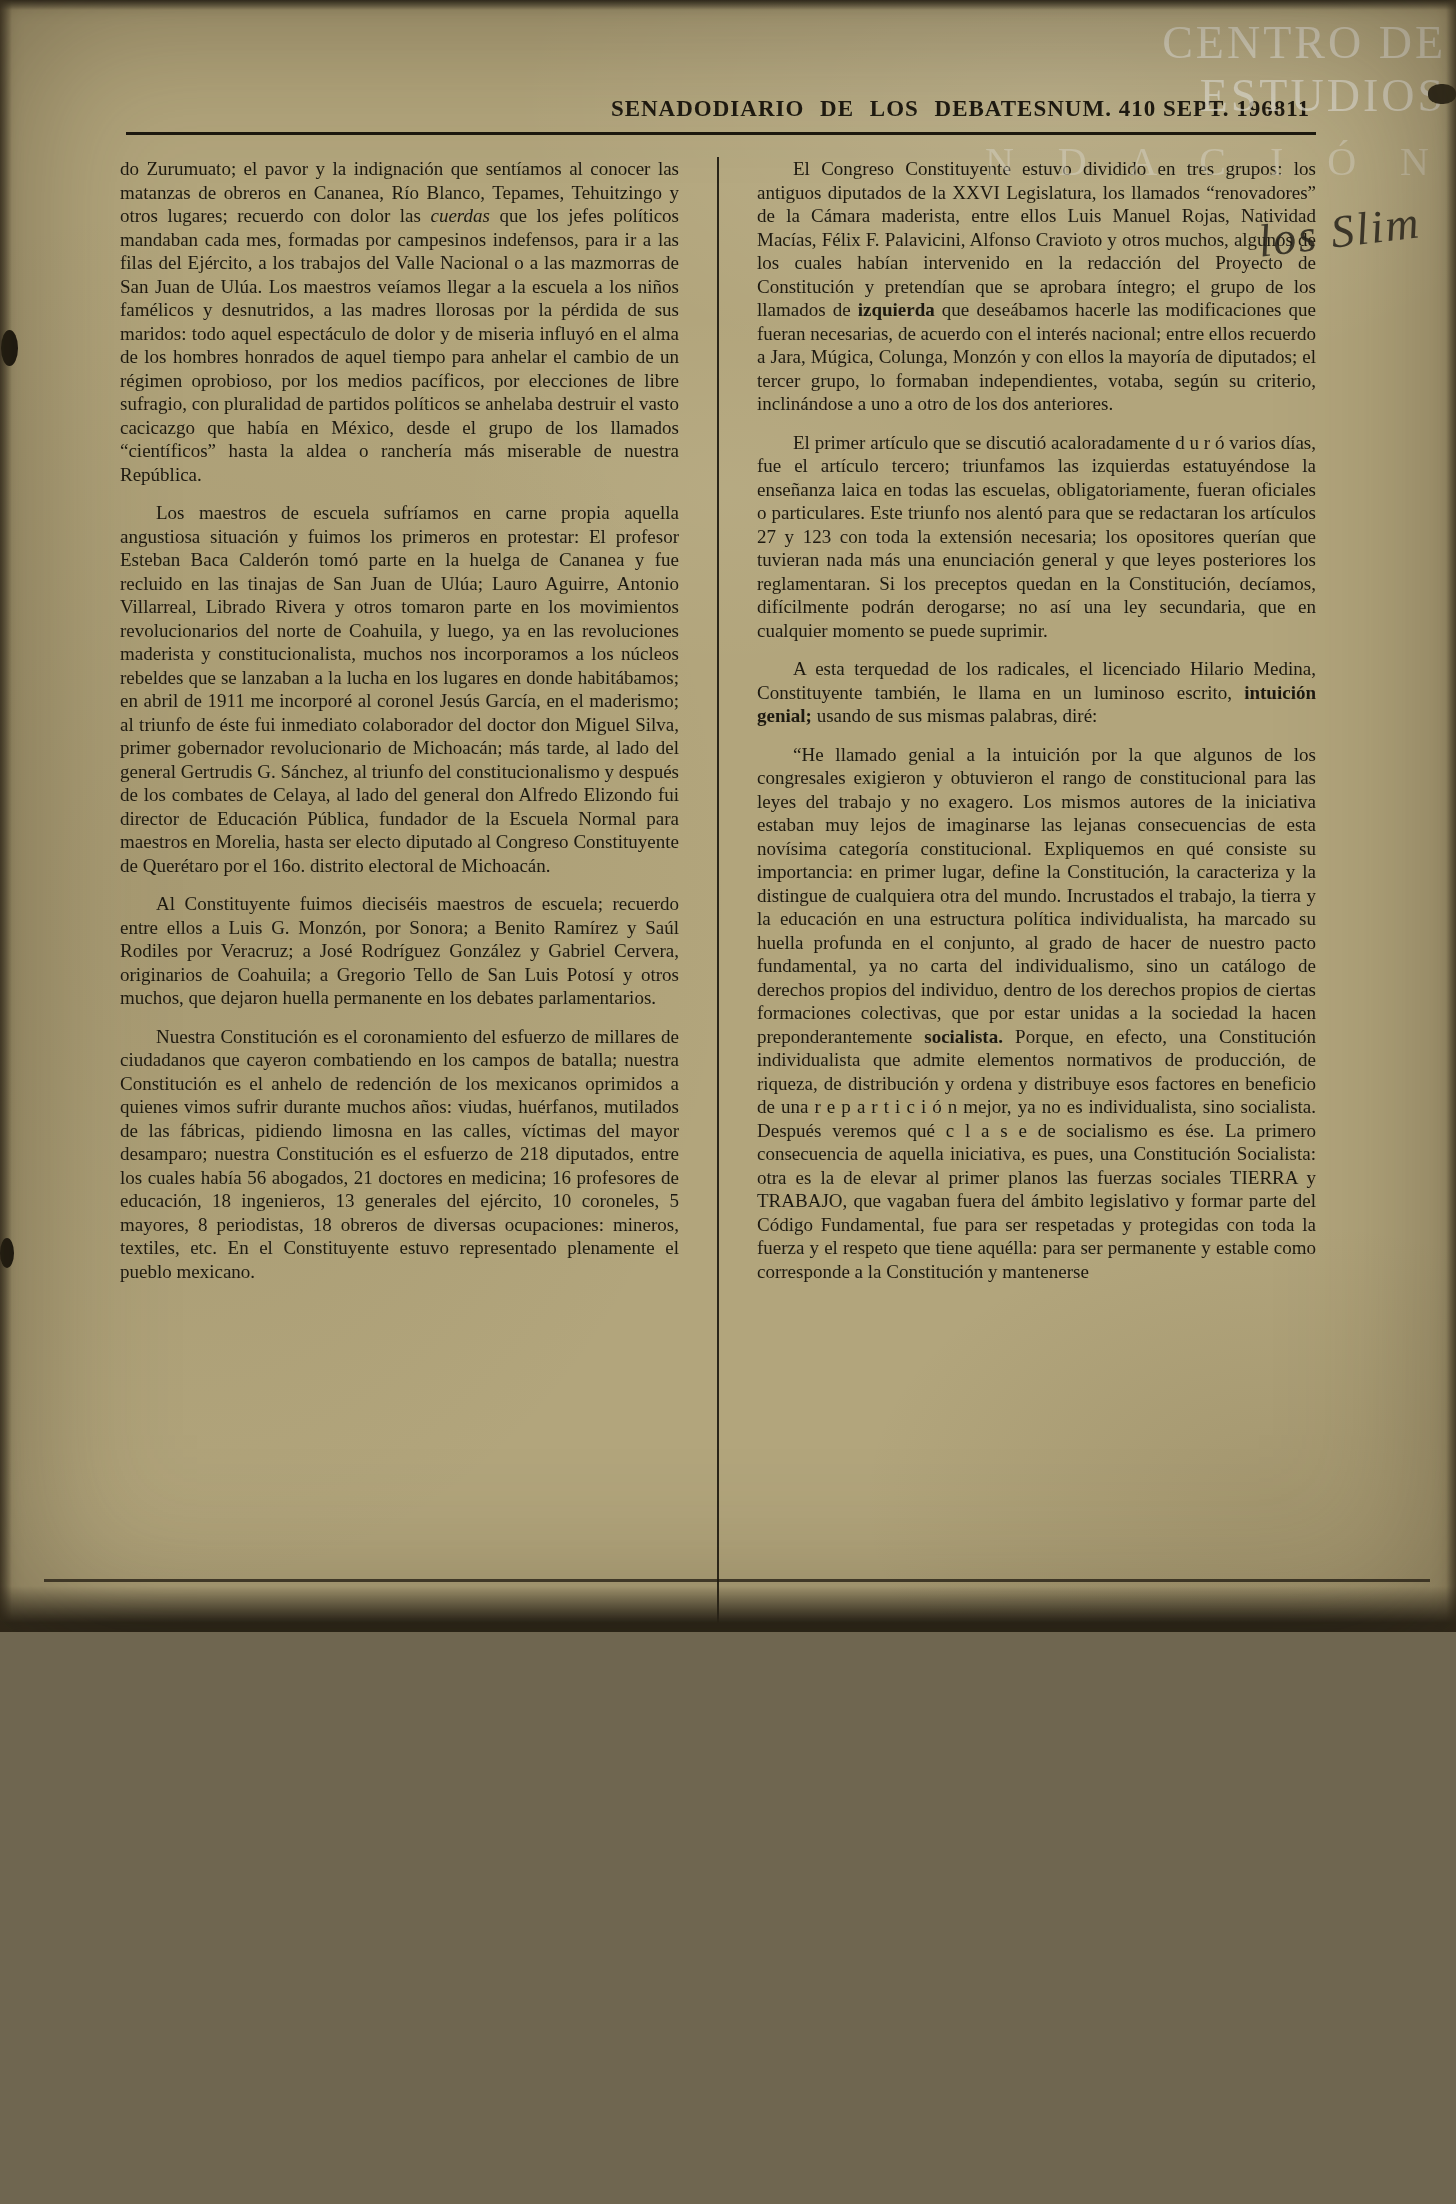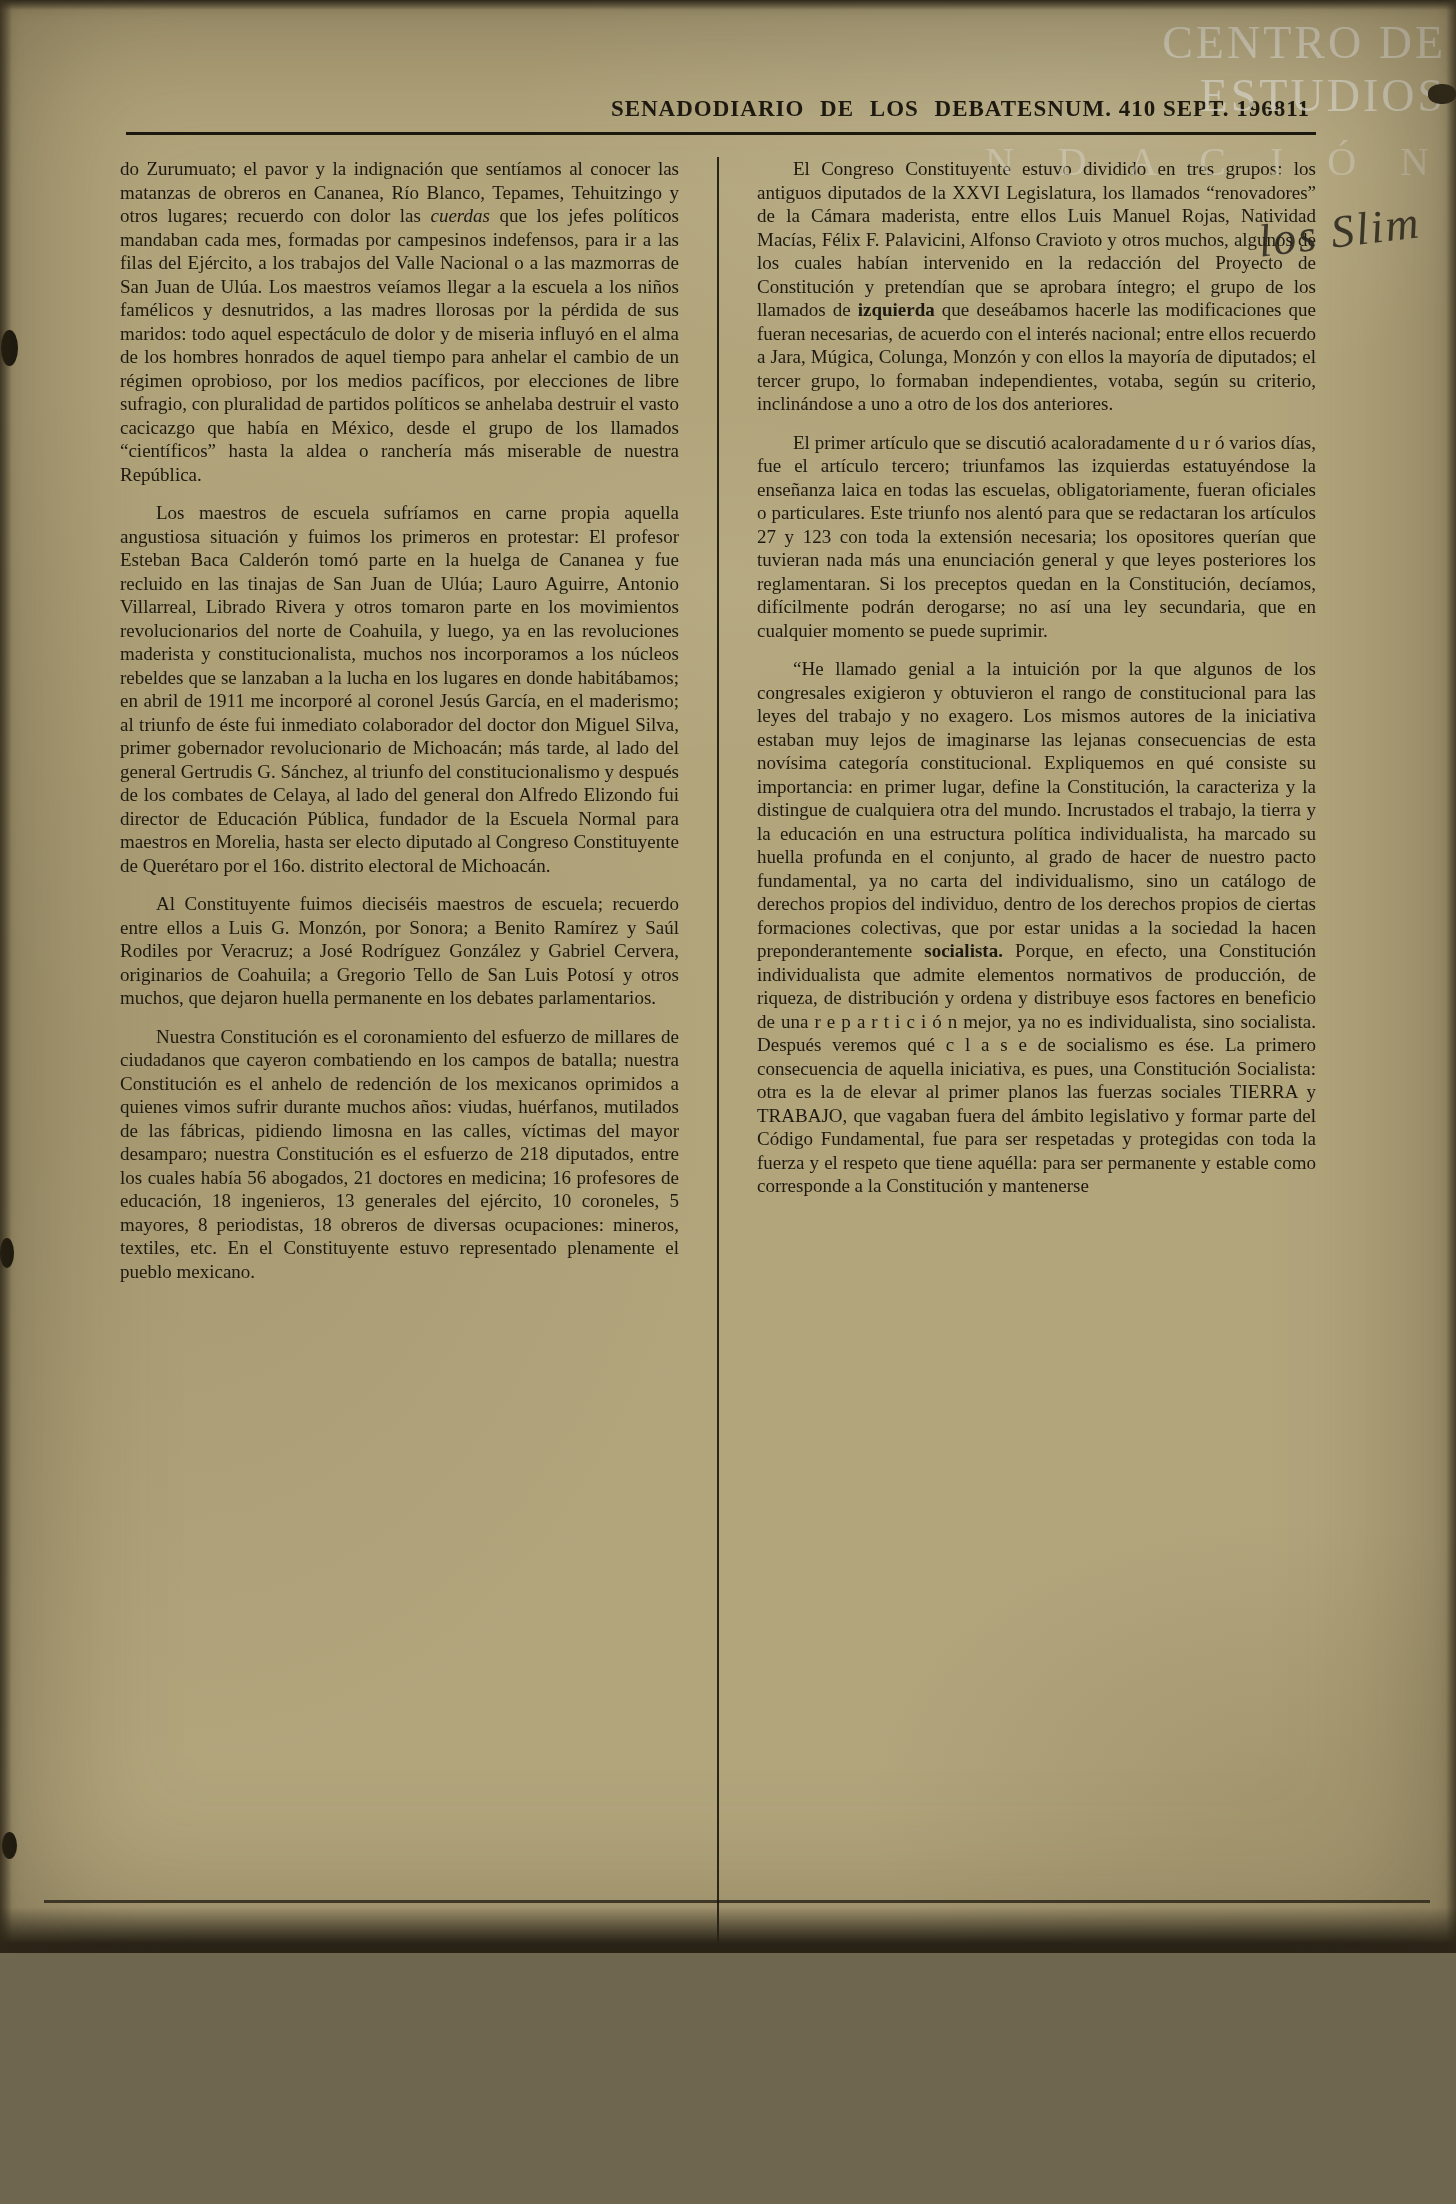--- a/index.html
+++ b/index.html
@@ -5,7 +5,7 @@
   html,body{margin:0;padding:0;background:#6f6650;}
   .page{
     position:relative;
-    width:1456px;height:1953px;
+    width:1456px;height:1632px;
     margin:0 auto;
     overflow:hidden;
     background-color:#b2a57c;

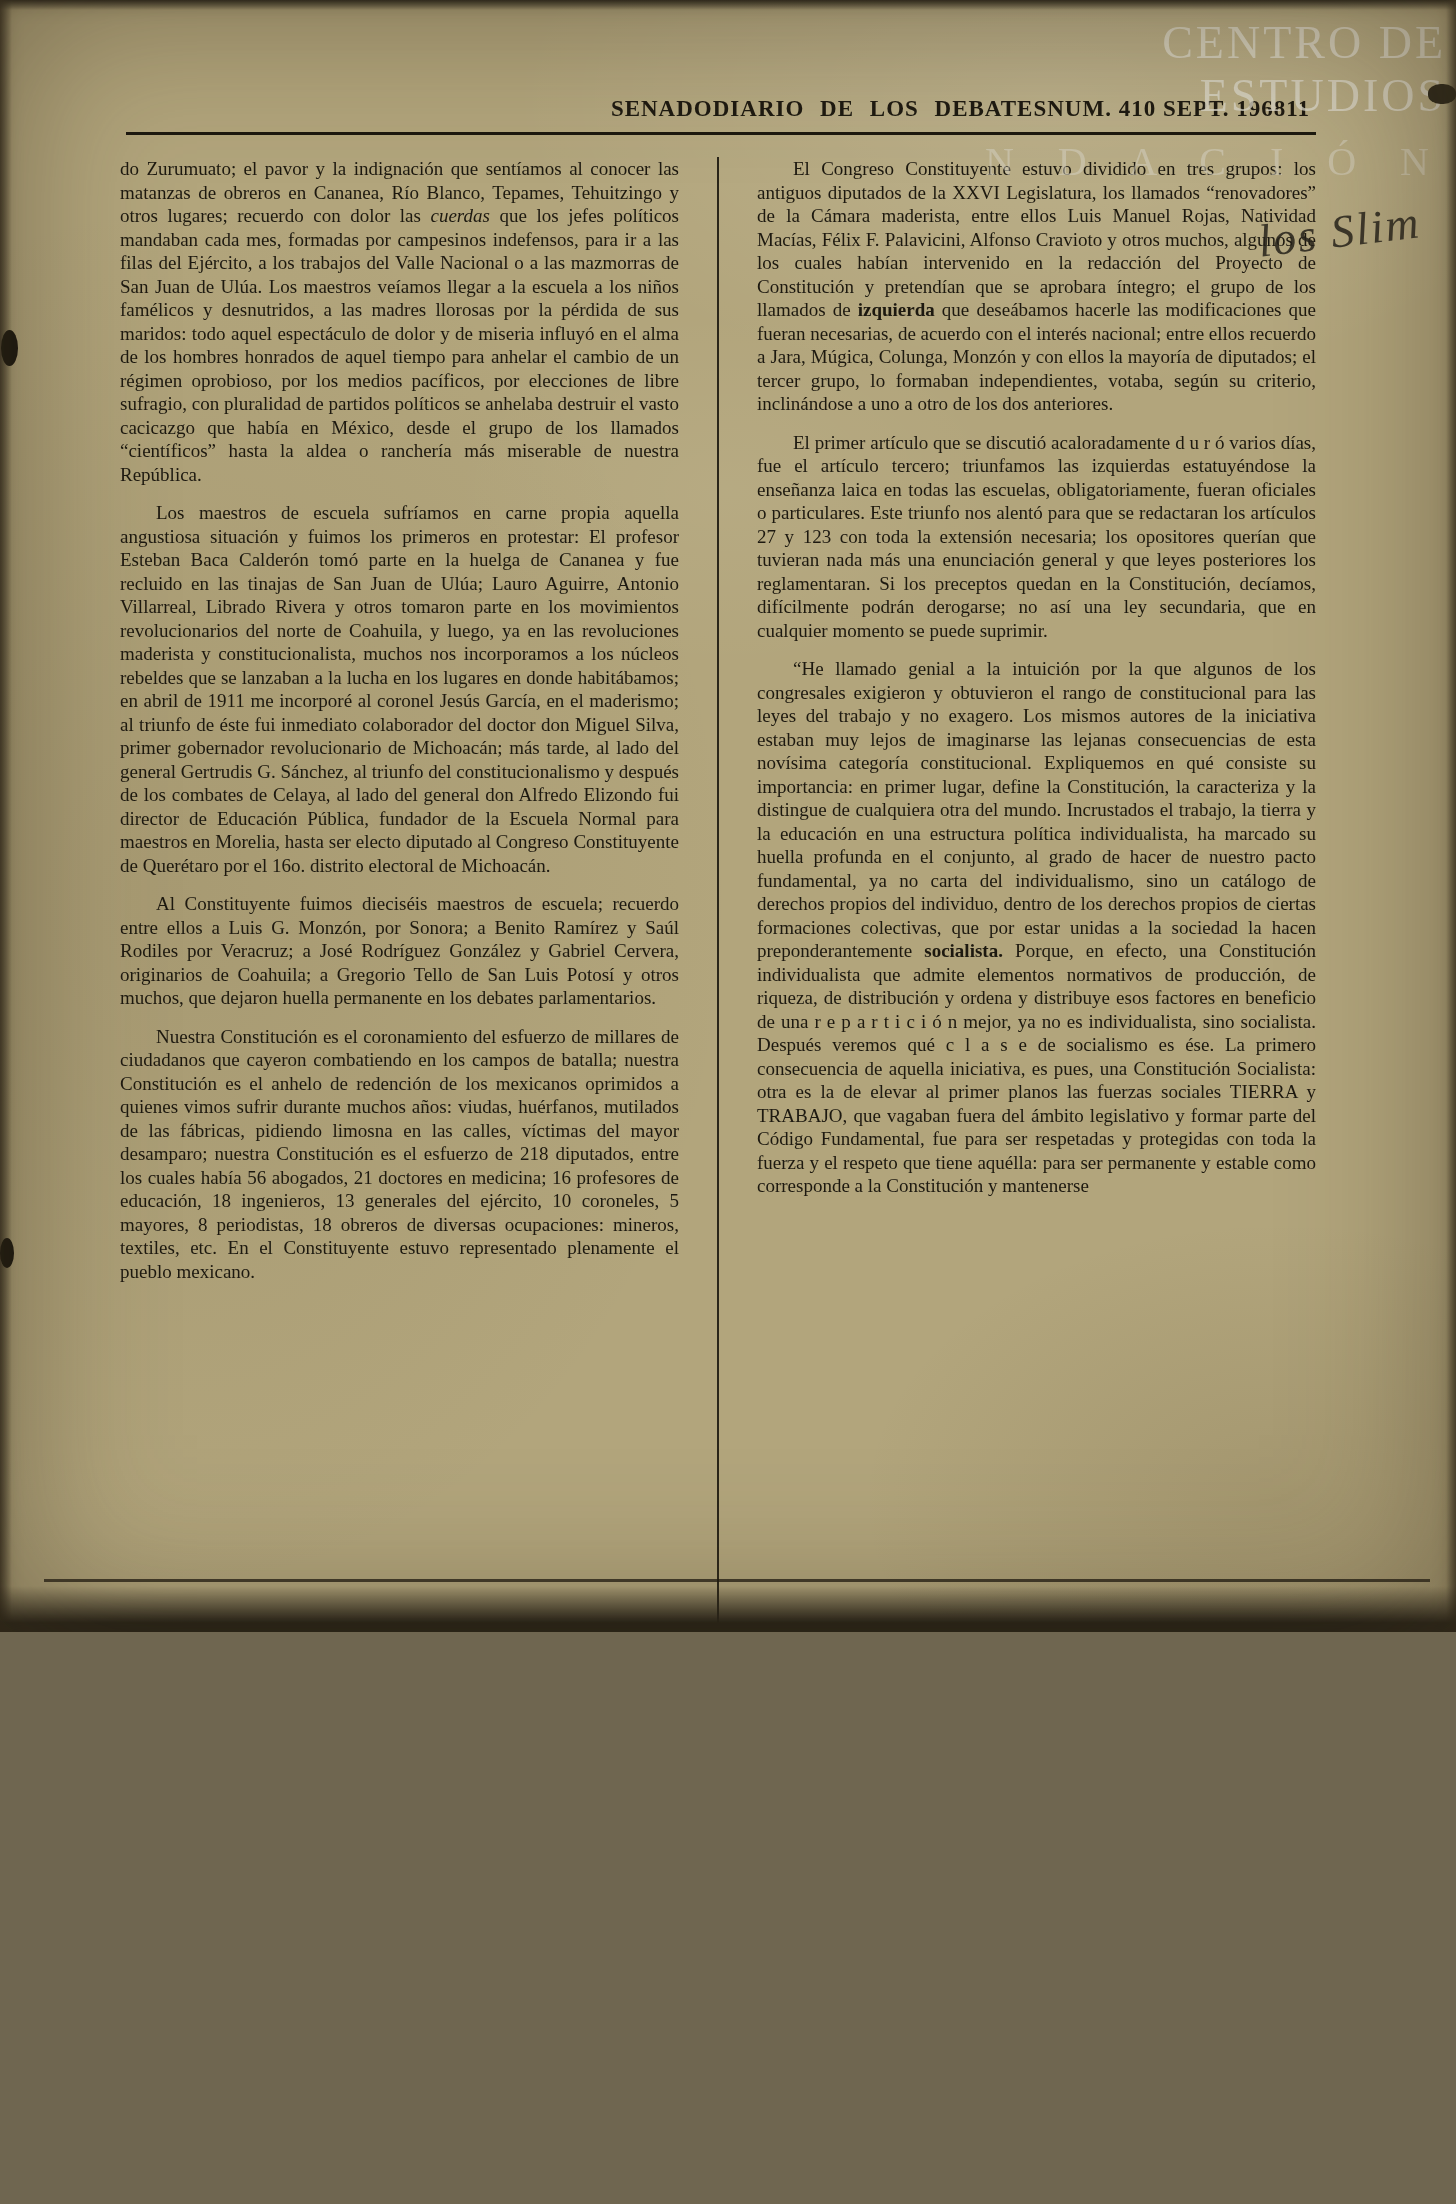--- a/index.html
+++ b/index.html
@@ -128,6 +128,7 @@
     <div class="col" id="right-col">
         <p><span>El Congreso Constituyente estuvo dividido en tres grupos: los antiguos diputados de la XXVI Legislatura, los llamados “renovadores” de la Cámara maderista, entre ellos Luis Manuel Rojas, Natividad Macías, Félix F. Palavicini, Alfonso Cravioto y otros muchos, algunos de los cuales habían intervenido en la redacción del Proyecto de Constitución y pretendían que se aprobara íntegro; el grupo de los llamados de </span><span class="seg-b">izquierda</span><span> que deseábamos hacerle las modificaciones que fueran necesarias, de acuerdo con el interés nacional; entre ellos recuerdo a Jara, Múgica, Colunga, Monzón y con ellos la mayoría de diputados; el tercer grupo, lo formaban independientes, votaba, según su criterio, inclinándose a uno a otro de los dos anteriores.</span></p>
         <p><span>El primer artículo que se discutió acaloradamente d u r ó varios días, fue el artículo tercero; triunfamos las izquierdas estatuyéndose la enseñanza laica en todas las escuelas, obligatoriamente, fueran oficiales o particulares. Este triunfo nos alentó para que se redactaran los artículos 27 y 123 con toda la extensión necesaria; los opositores querían que tuvieran nada más una enunciación general y que leyes posteriores los reglamentaran. Si los preceptos quedan en la Constitución, decíamos, difícilmente podrán derogarse; no así una ley secundaria, que en cualquier momento se puede suprimir.</span></p>
+        <p><span>A esta terquedad de los radicales, el licenciado Hilario Medina, Constituyente también, le llama en un luminoso escrito, </span><span class="seg-b">intuición genial;</span><span> usando de sus mismas palabras, diré:</span></p>
         <p><span>“He llamado genial a la intuición por la que algunos de los congresales exigieron y obtuvieron el rango de constitucional para las leyes del trabajo y no exagero. Los mismos autores de la iniciativa estaban muy lejos de imaginarse las lejanas consecuencias de esta novísima categoría constitucional. Expliquemos en qué consiste su importancia: en primer lugar, define la Constitución, la caracteriza y la distingue de cualquiera otra del mundo. Incrustados el trabajo, la tierra y la educación en una estructura política individualista, ha marcado su huella profunda en el conjunto, al grado de hacer de nuestro pacto fundamental, ya no carta del individualismo, sino un catálogo de derechos propios del individuo, dentro de los derechos propios de ciertas formaciones colectivas, que por estar unidas a la sociedad la hacen preponderantemente </span><span class="seg-b">socialista.</span><span> Porque, en efecto, una Constitución individualista que admite elementos normativos de producción, de riqueza, de distribución y ordena y distribuye esos factores en beneficio de una r e p a r t i c i ó n mejor, ya no es individualista, sino socialista. Después veremos qué c l a s e de socialismo es ése. La primero consecuencia de aquella iniciativa, es pues, una Constitución Socialista: otra es la de elevar al primer planos las fuerzas sociales TIERRA y TRABAJO, que vagaban fuera del ámbito legislativo y formar parte del Código Fundamental, fue para ser respetadas y protegidas con toda la fuerza y el respeto que tiene aquélla: para ser permanente y estable como corresponde a la Constitución y mantenerse</span></p>
       </div>
   </main>

